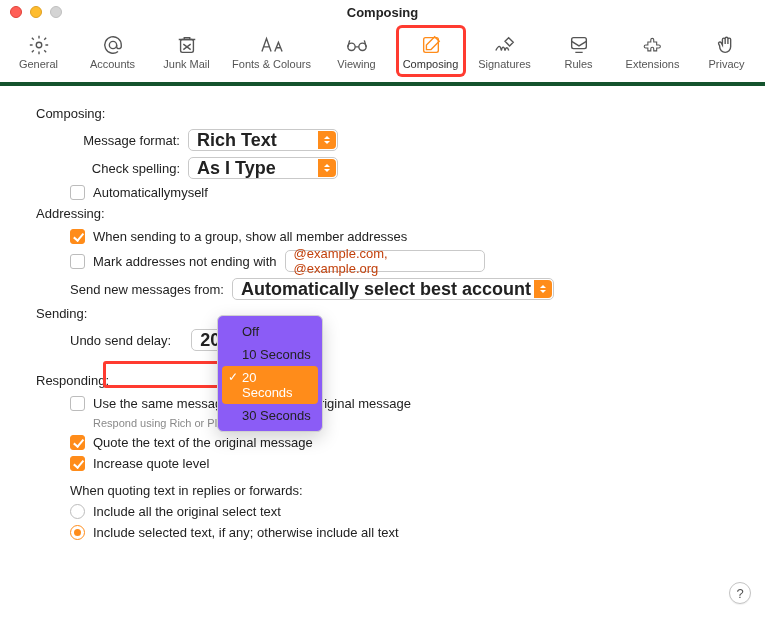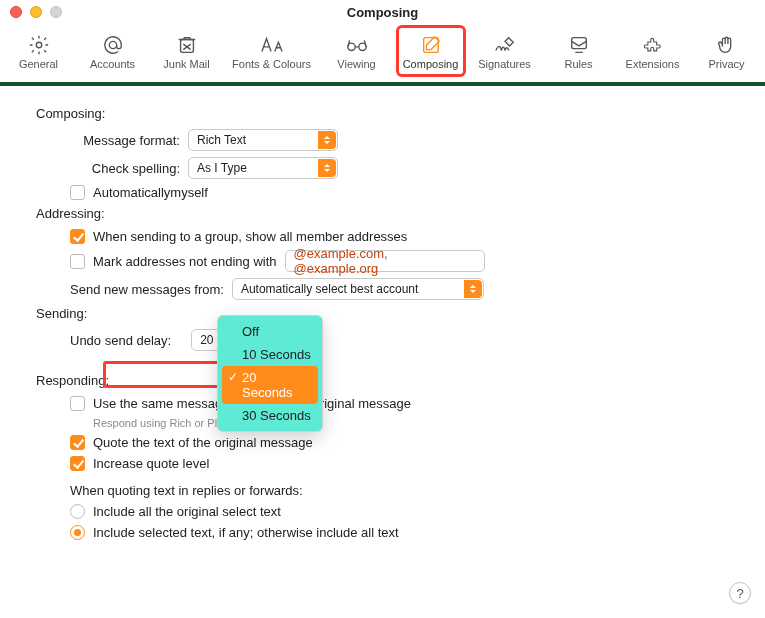--- a/index.html
+++ b/index.html
@@ -100,8 +100,9 @@
     border-radius: 5px;
     background: #fff;
     padding: 0 22px 0 8px;
-    font-size: 12px;
+    font-size: 18px;
     min-width: 150px;
+    font-weight: bold;
   }
   .select .arrowbox {
     position: absolute;

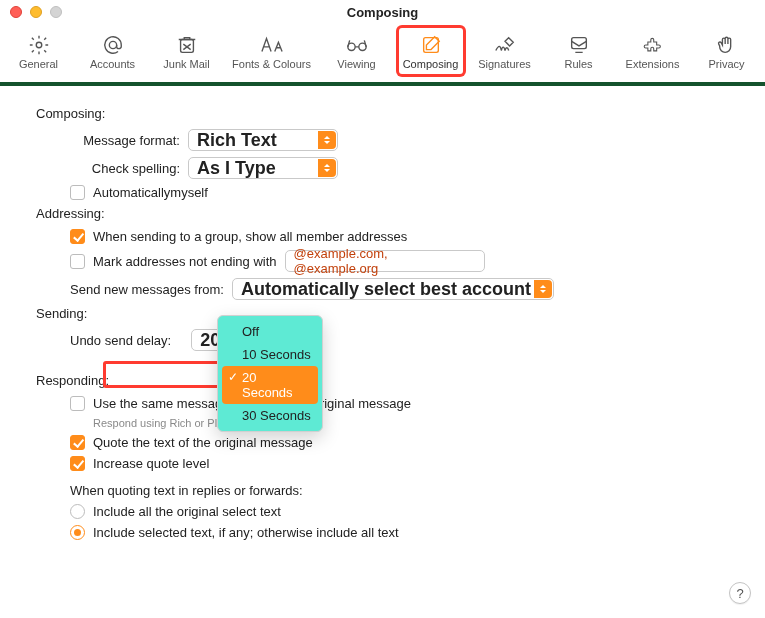--- a/index.html
+++ b/index.html
@@ -152,7 +152,7 @@
     position:absolute;
     left:217px; top:315px;
     width:106px;
-    background:#5eead4;
+    background:#8b5cf6;
     border:1px solid #d0d0d0;
     border-radius:6px;
     box-shadow:0 6px 18px rgba(0,0,0,.18);

